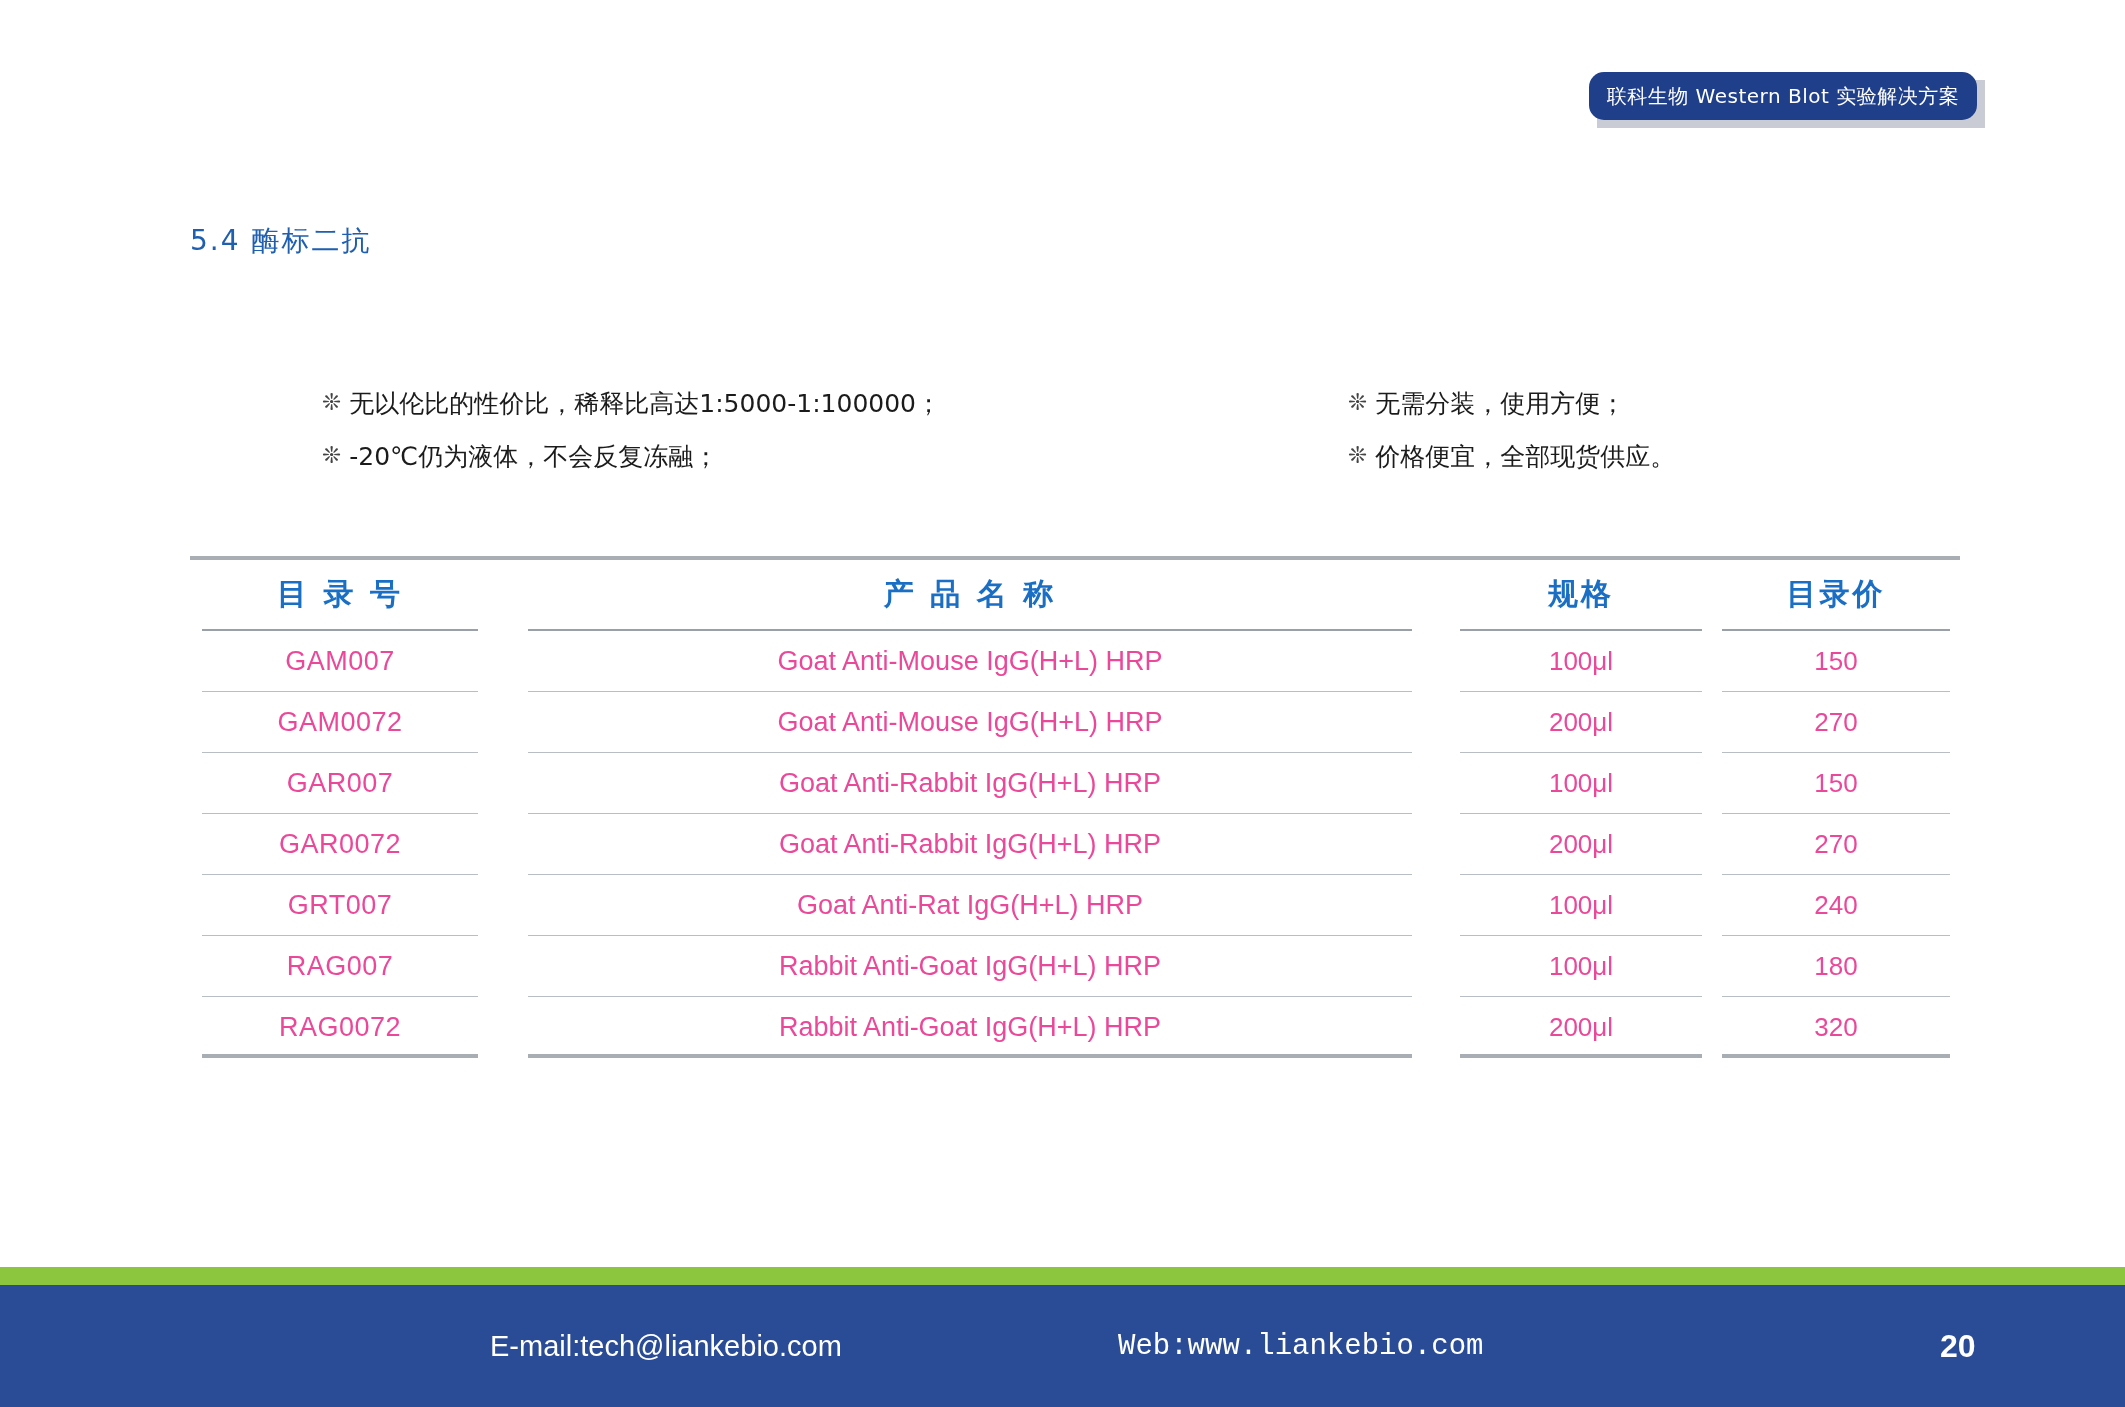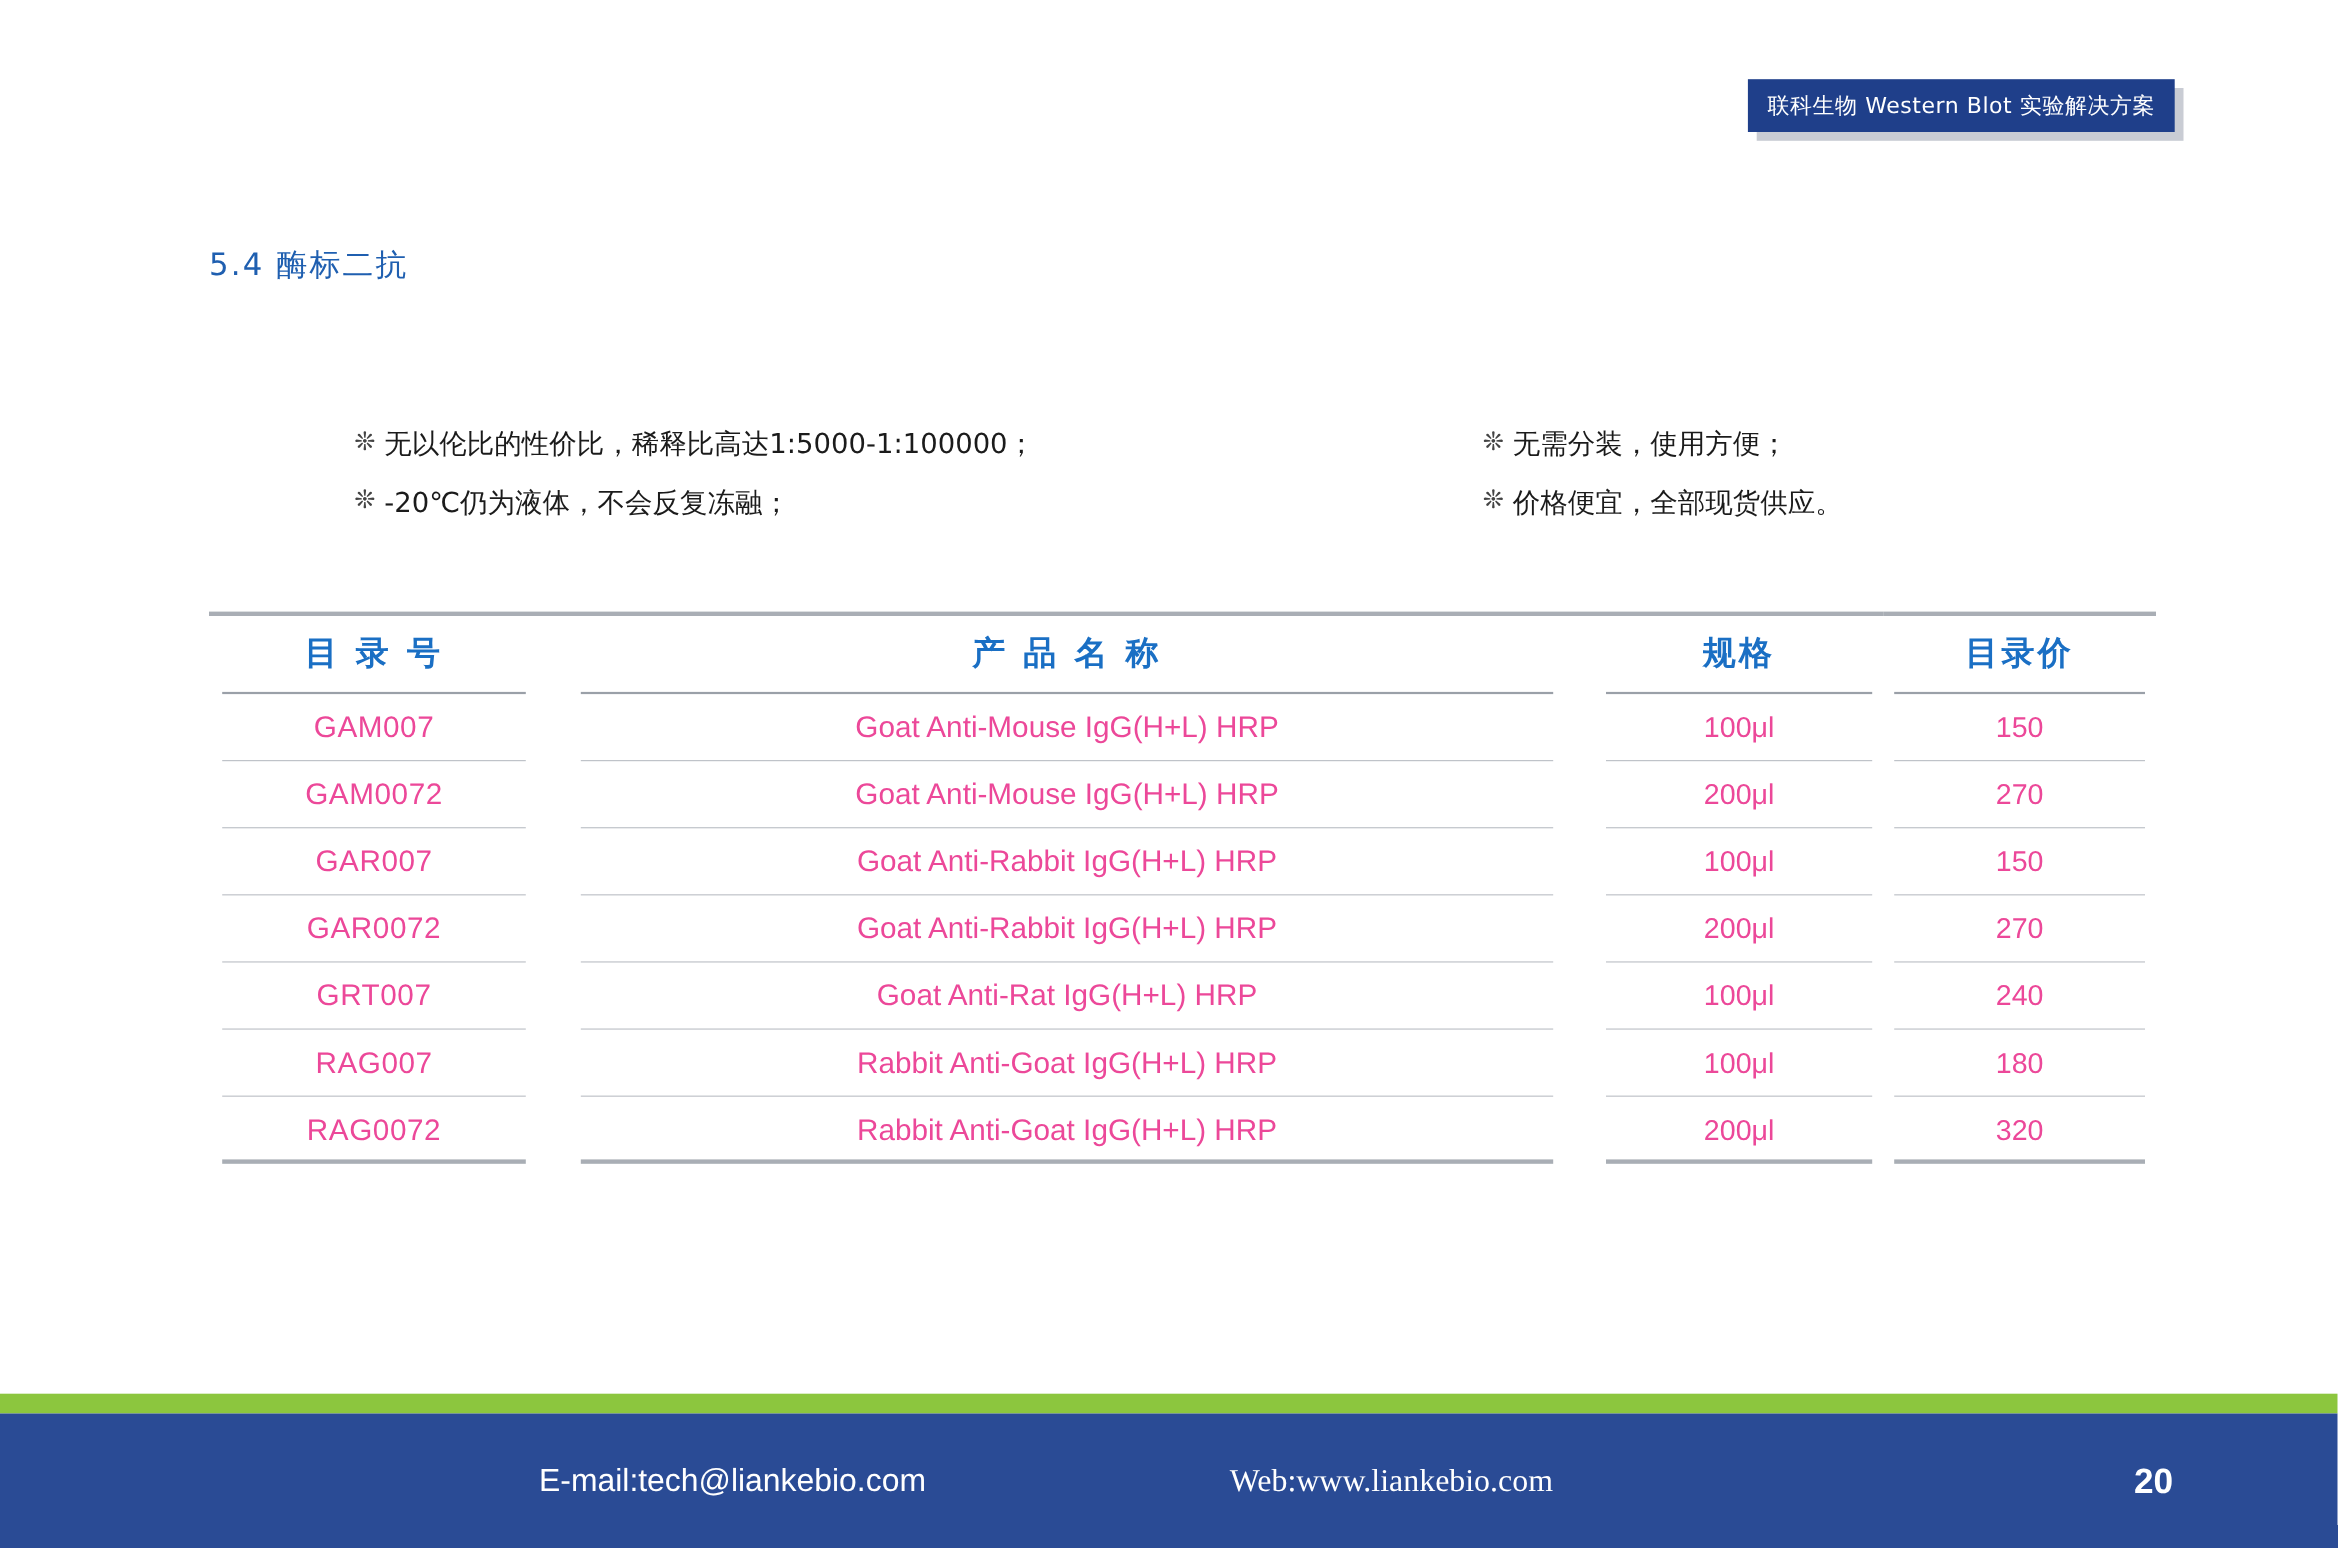--- a/index.html
+++ b/index.html
@@ -33,6 +33,7 @@
     display: flex;
     align-items: center;
     justify-content: center;
+    border-radius: 15px;
   }
   .header-ribbon-shadow {
     position: absolute;

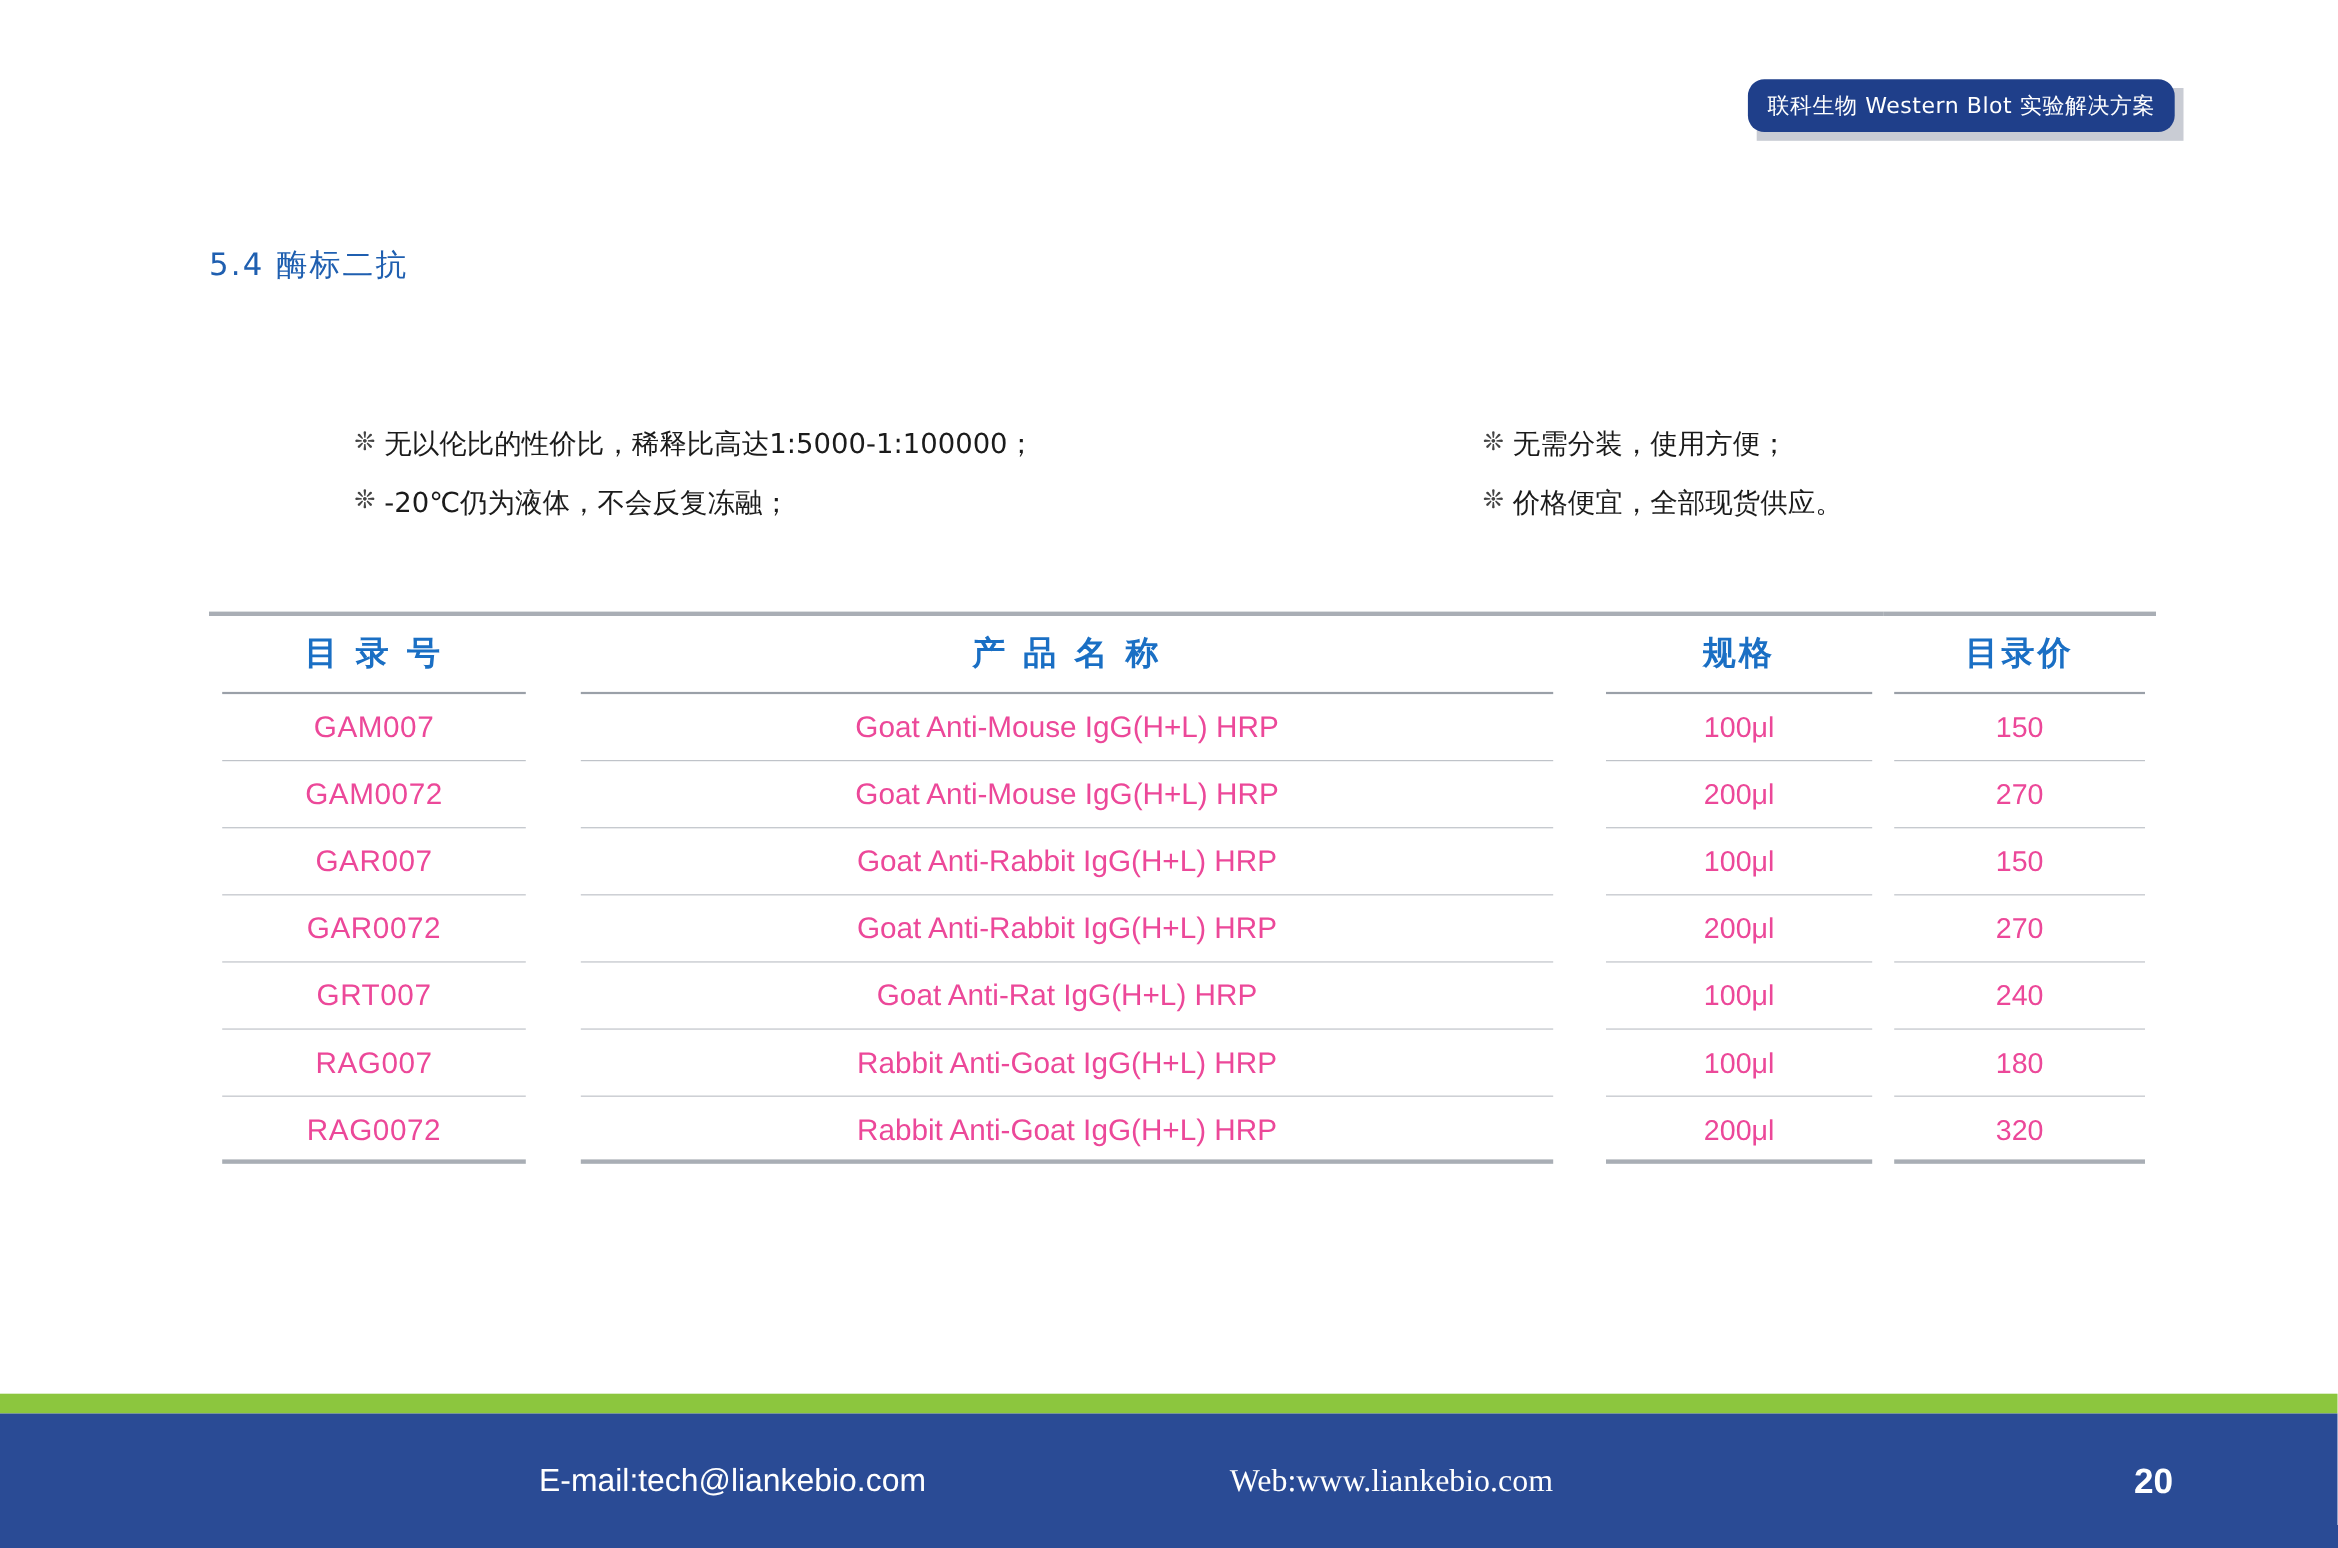--- a/index.html
+++ b/index.html
@@ -200,7 +200,7 @@
     top: 1330px;
     color: #ffffff;
     font-size: 29px;
-    font-family: Liberation Serif, serif;
+    font-family: Liberation Mono, monospace;
   }
   .footer-page {
     position: absolute;

